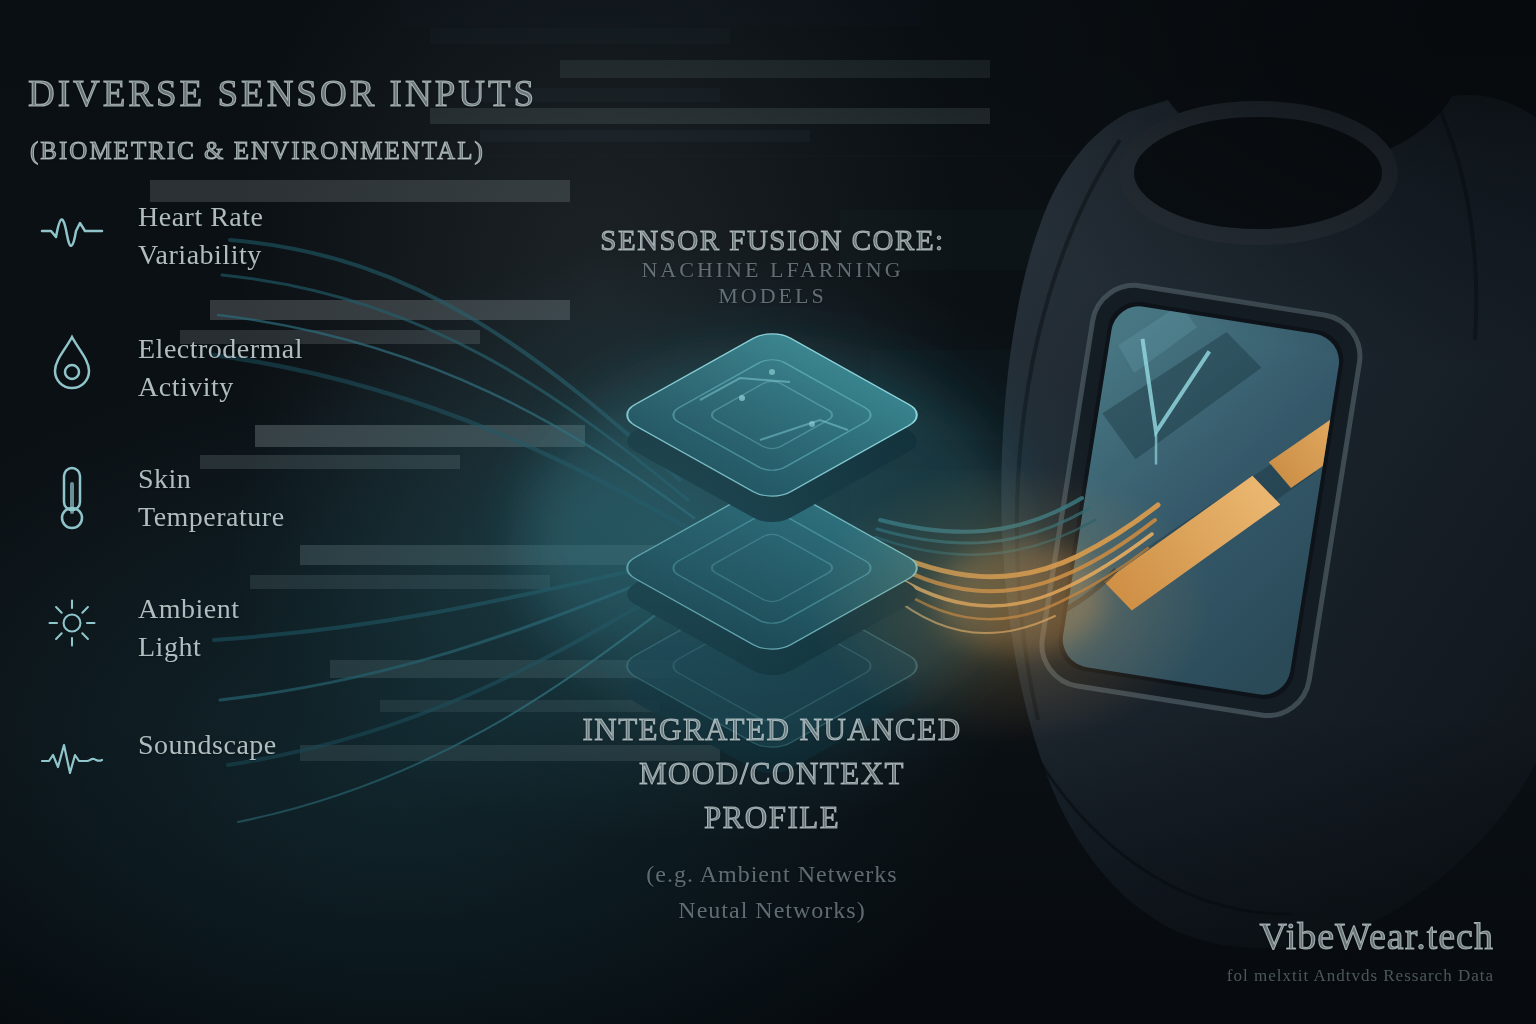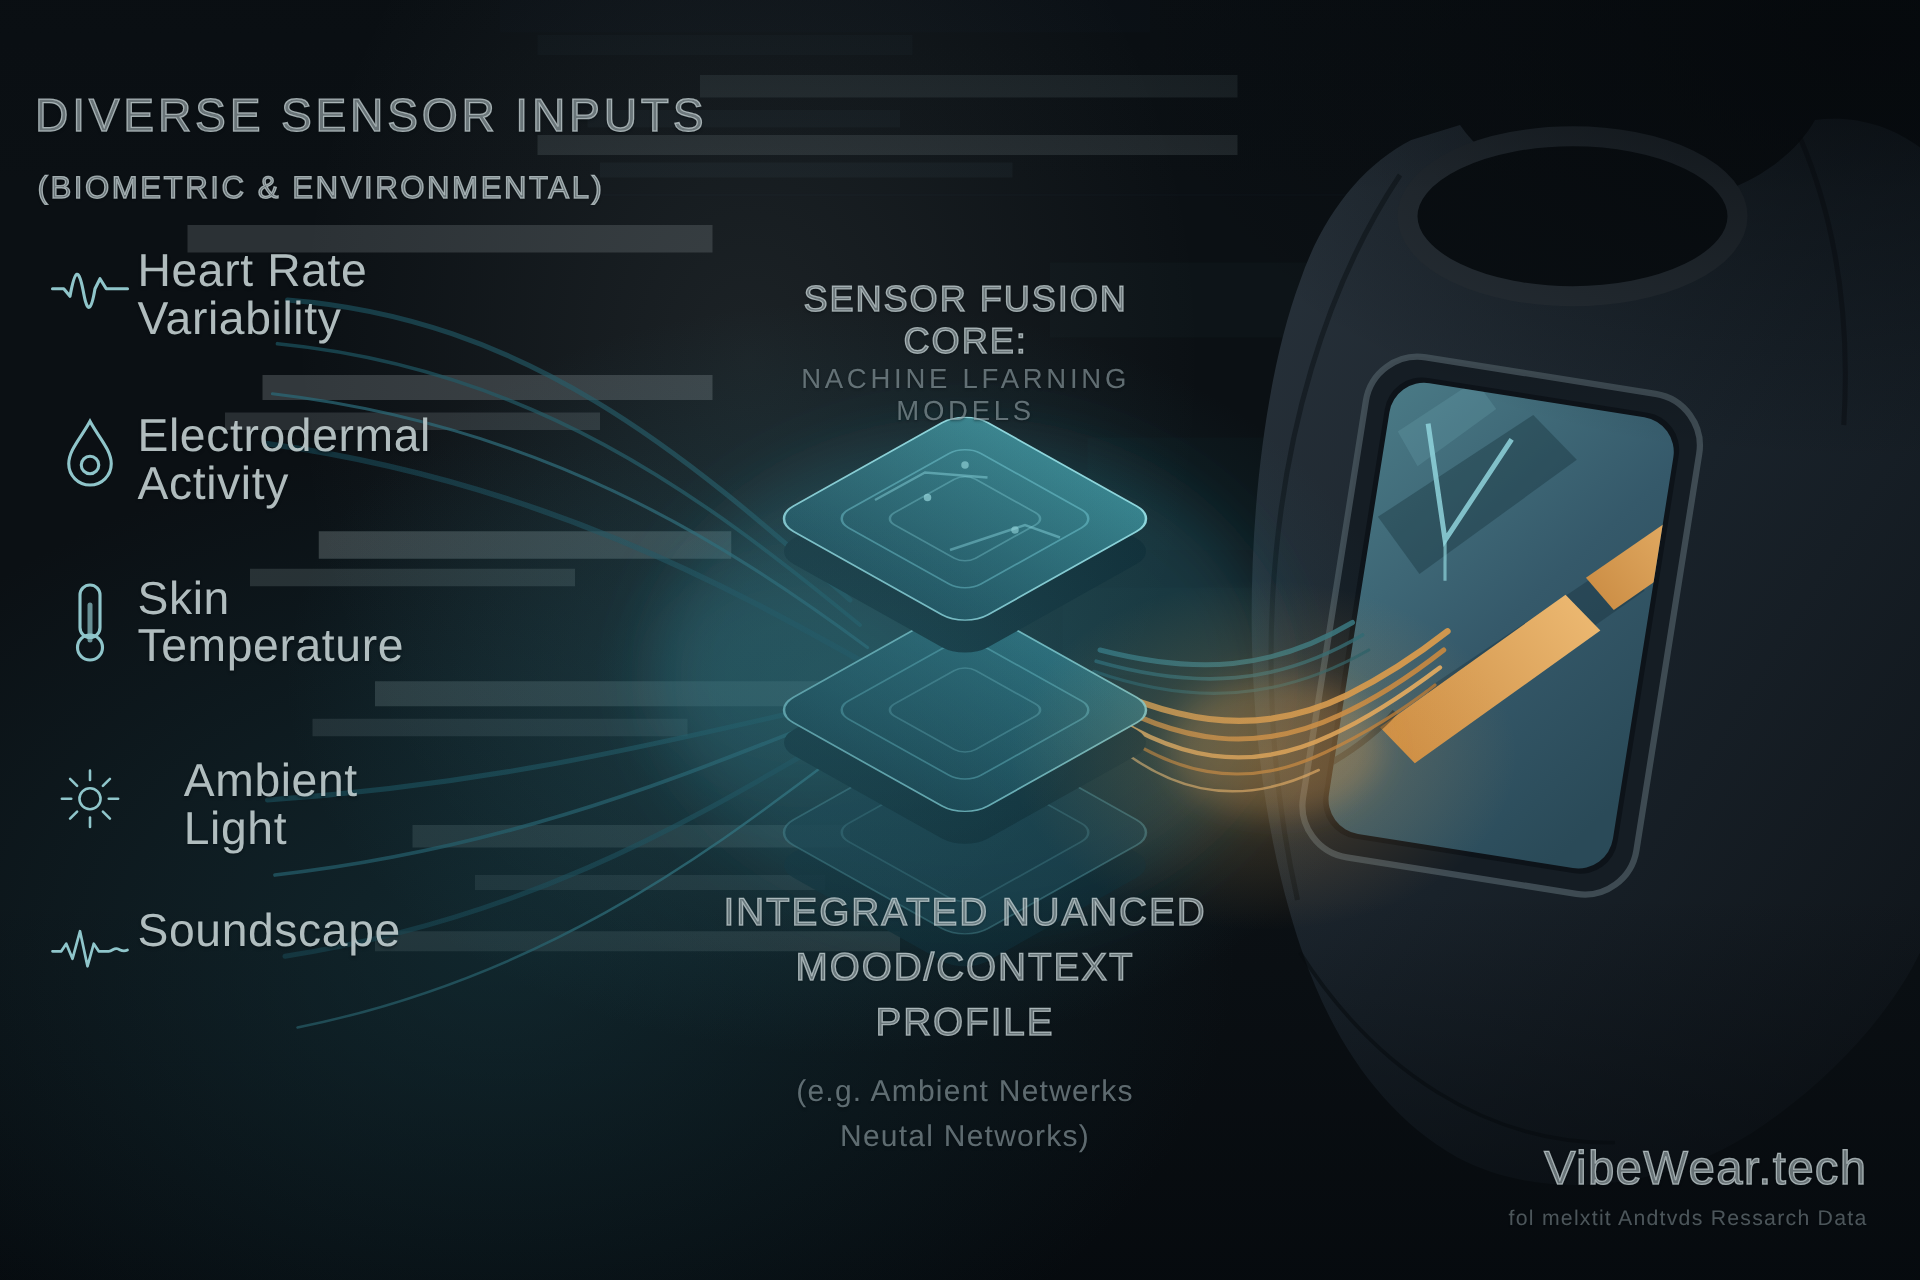--- a/index.html
+++ b/index.html
@@ -24,7 +24,7 @@
   .art{position:absolute;inset:0;z-index:2;}
 
   
-  .txt-layer{position:absolute;inset:0;z-index:4;}
+  .txt-layer{position:absolute;inset:0;z-index:4;font-family:Liberation Serif, serif;}
   .outline-text{color:rgba(186,201,204,0.55);-webkit-text-stroke:1px rgba(216,229,231,0.65);
     text-shadow:0 1px 2px rgba(6,12,16,0.55);}
   .etch{color:rgba(206,218,220,0.85);text-shadow:0 1px 2px rgba(6,12,16,0.5);}

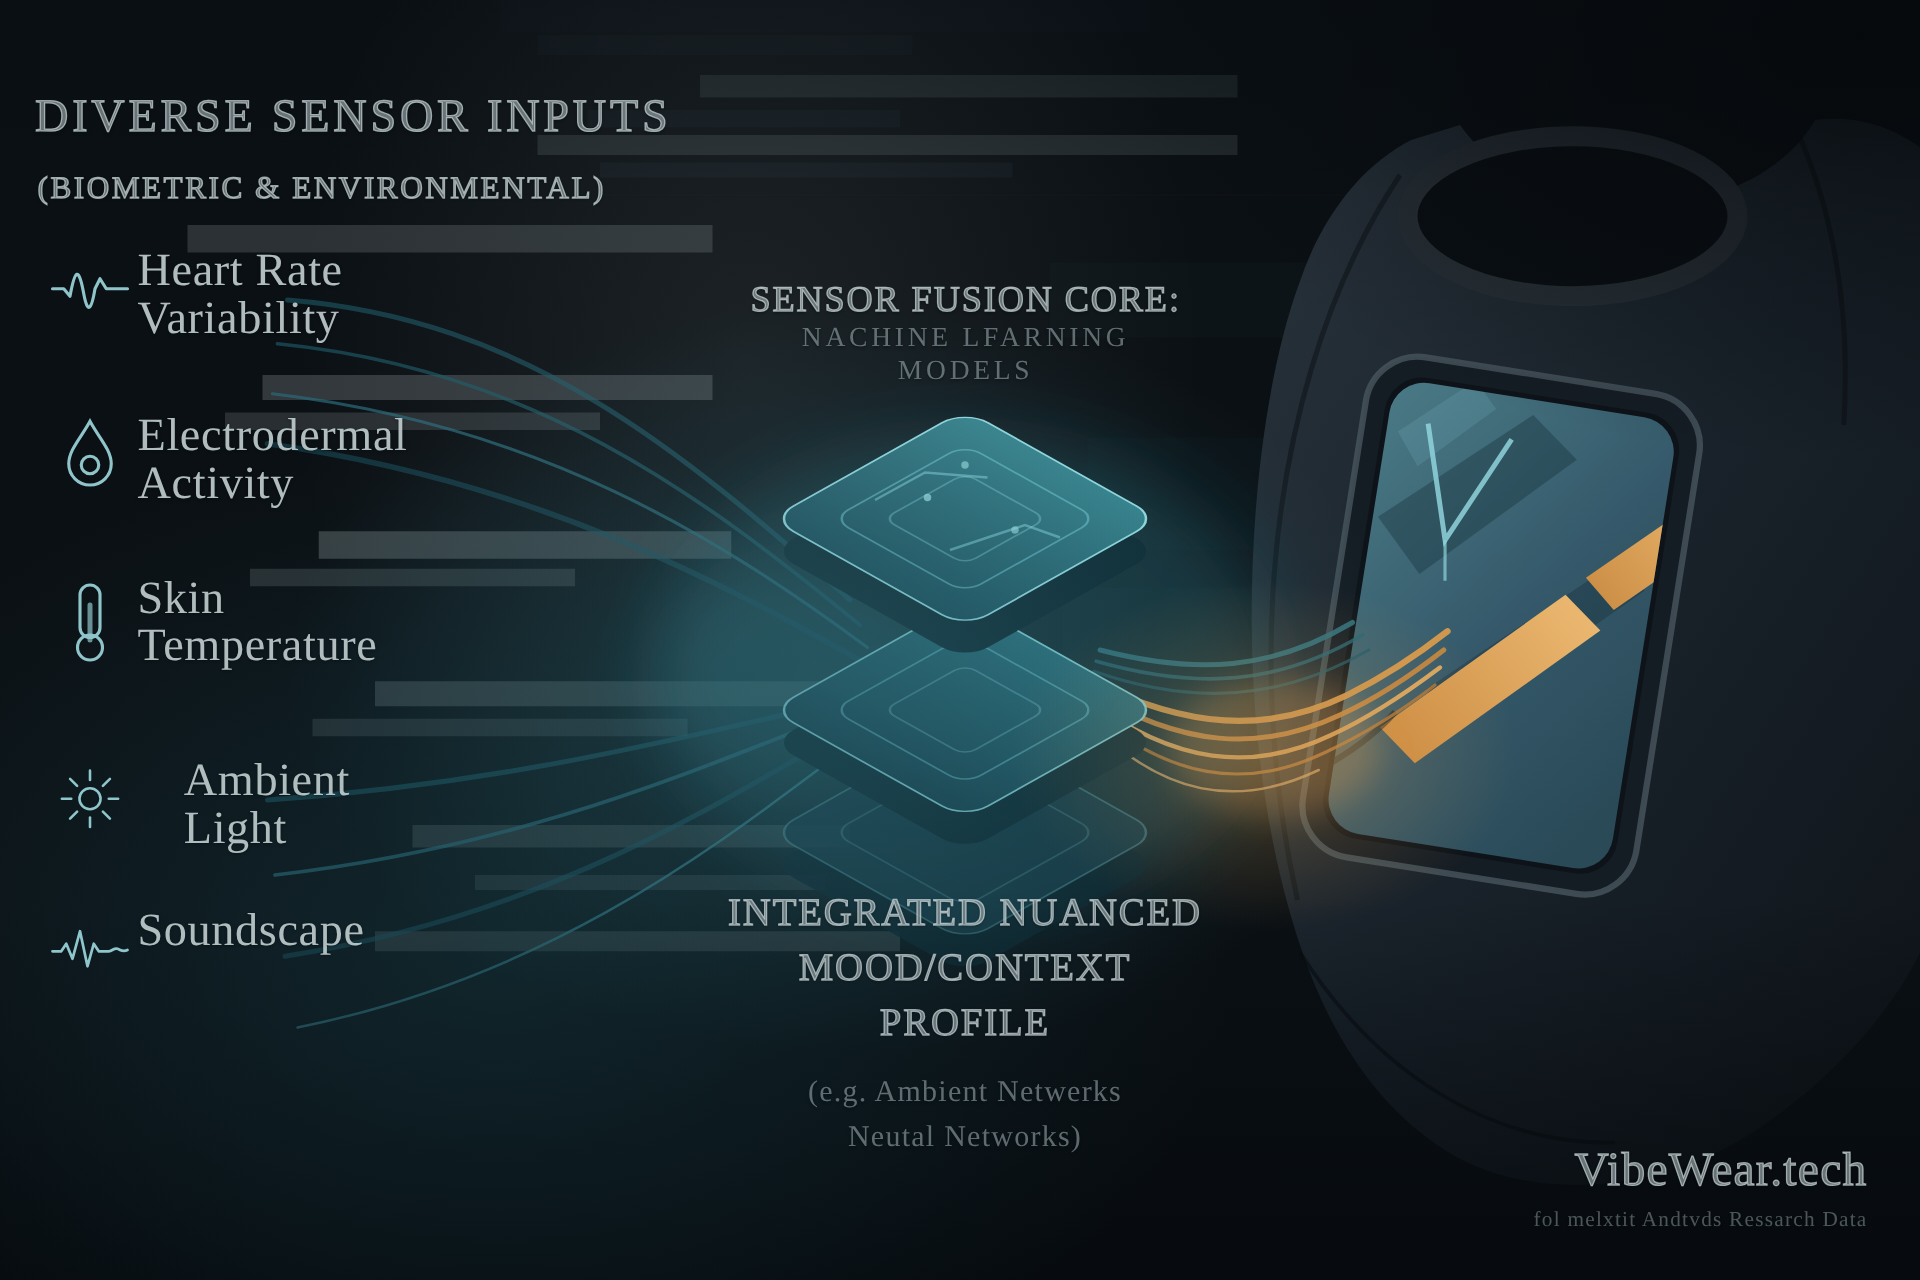--- a/index.html
+++ b/index.html
@@ -37,7 +37,7 @@
   .sensor-list{position:absolute;left:34px;top:198px;margin:0;padding:0;list-style:none;width:380px;}
   .sensor-list li{position:absolute;left:0;display:flex;align-items:flex-start;}
   .sensor-icon{width:76px;min-width:76px;height:66px;display:flex;align-items:center;justify-content:center;}
-  .sensor-label{font-size:37px;line-height:38px;letter-spacing:0.5px;}
+  .sensor-label{margin-left:28px;font-size:28px;line-height:38px;letter-spacing:0.5px;}
   .sensor-label span{display:block;}
 
   .fusion-block{position:absolute;left:595px;top:224px;width:355px;text-align:center;}

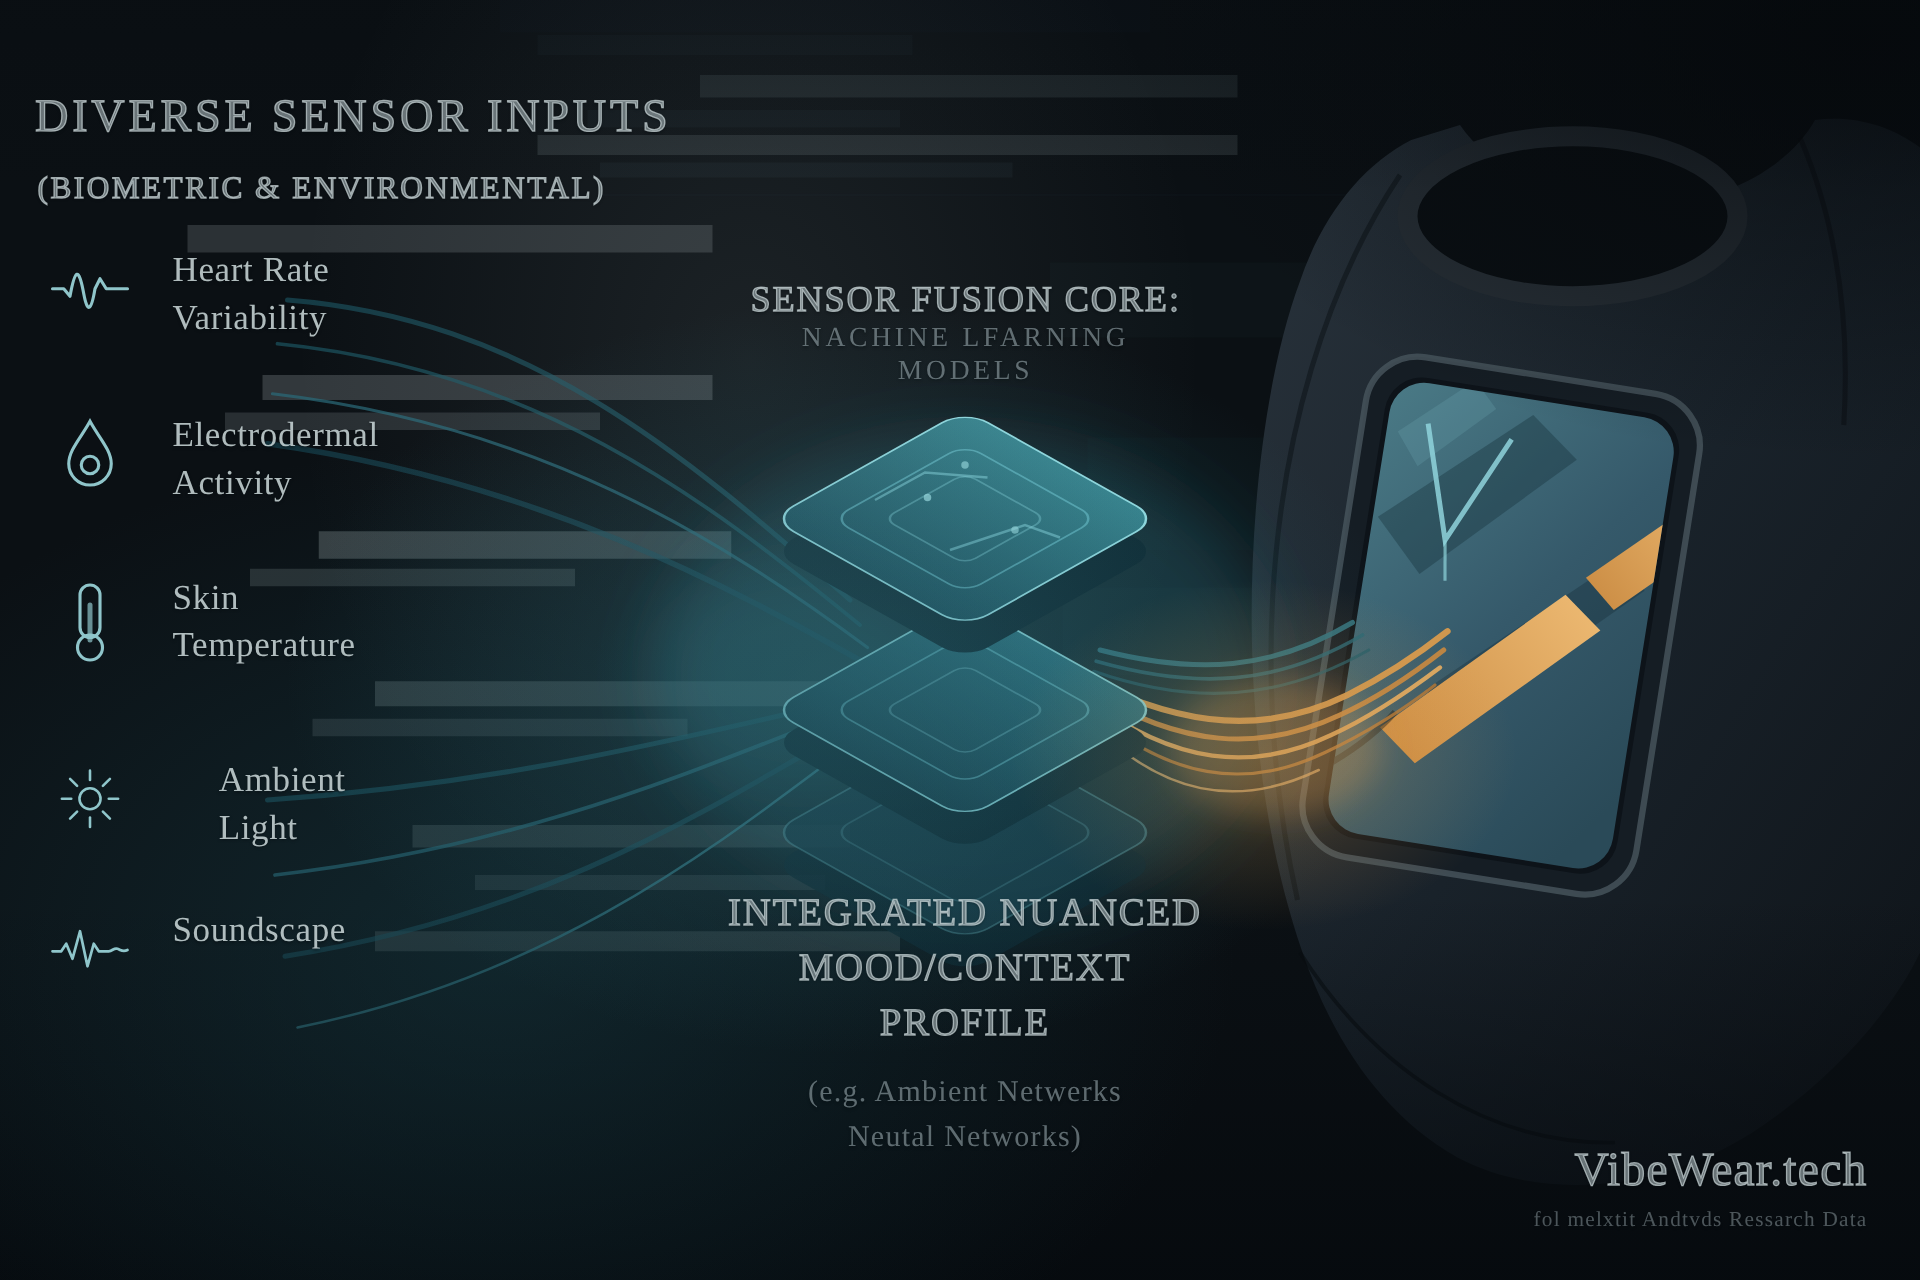--- a/index.html
+++ b/index.html
@@ -255,7 +255,7 @@
             <span>Temperature</span>
         </span>
       </li>
-      <li style="top:408px;gap:37px;">
+      <li style="top:392px;">
         <span class="sensor-icon">
           <svg width="60" height="60" viewBox="0 0 64 64" fill="none" stroke="#9ed9de" stroke-width="2.2" stroke-linecap="round" opacity="0.9">
             <circle cx="32" cy="32" r="9"></circle>

